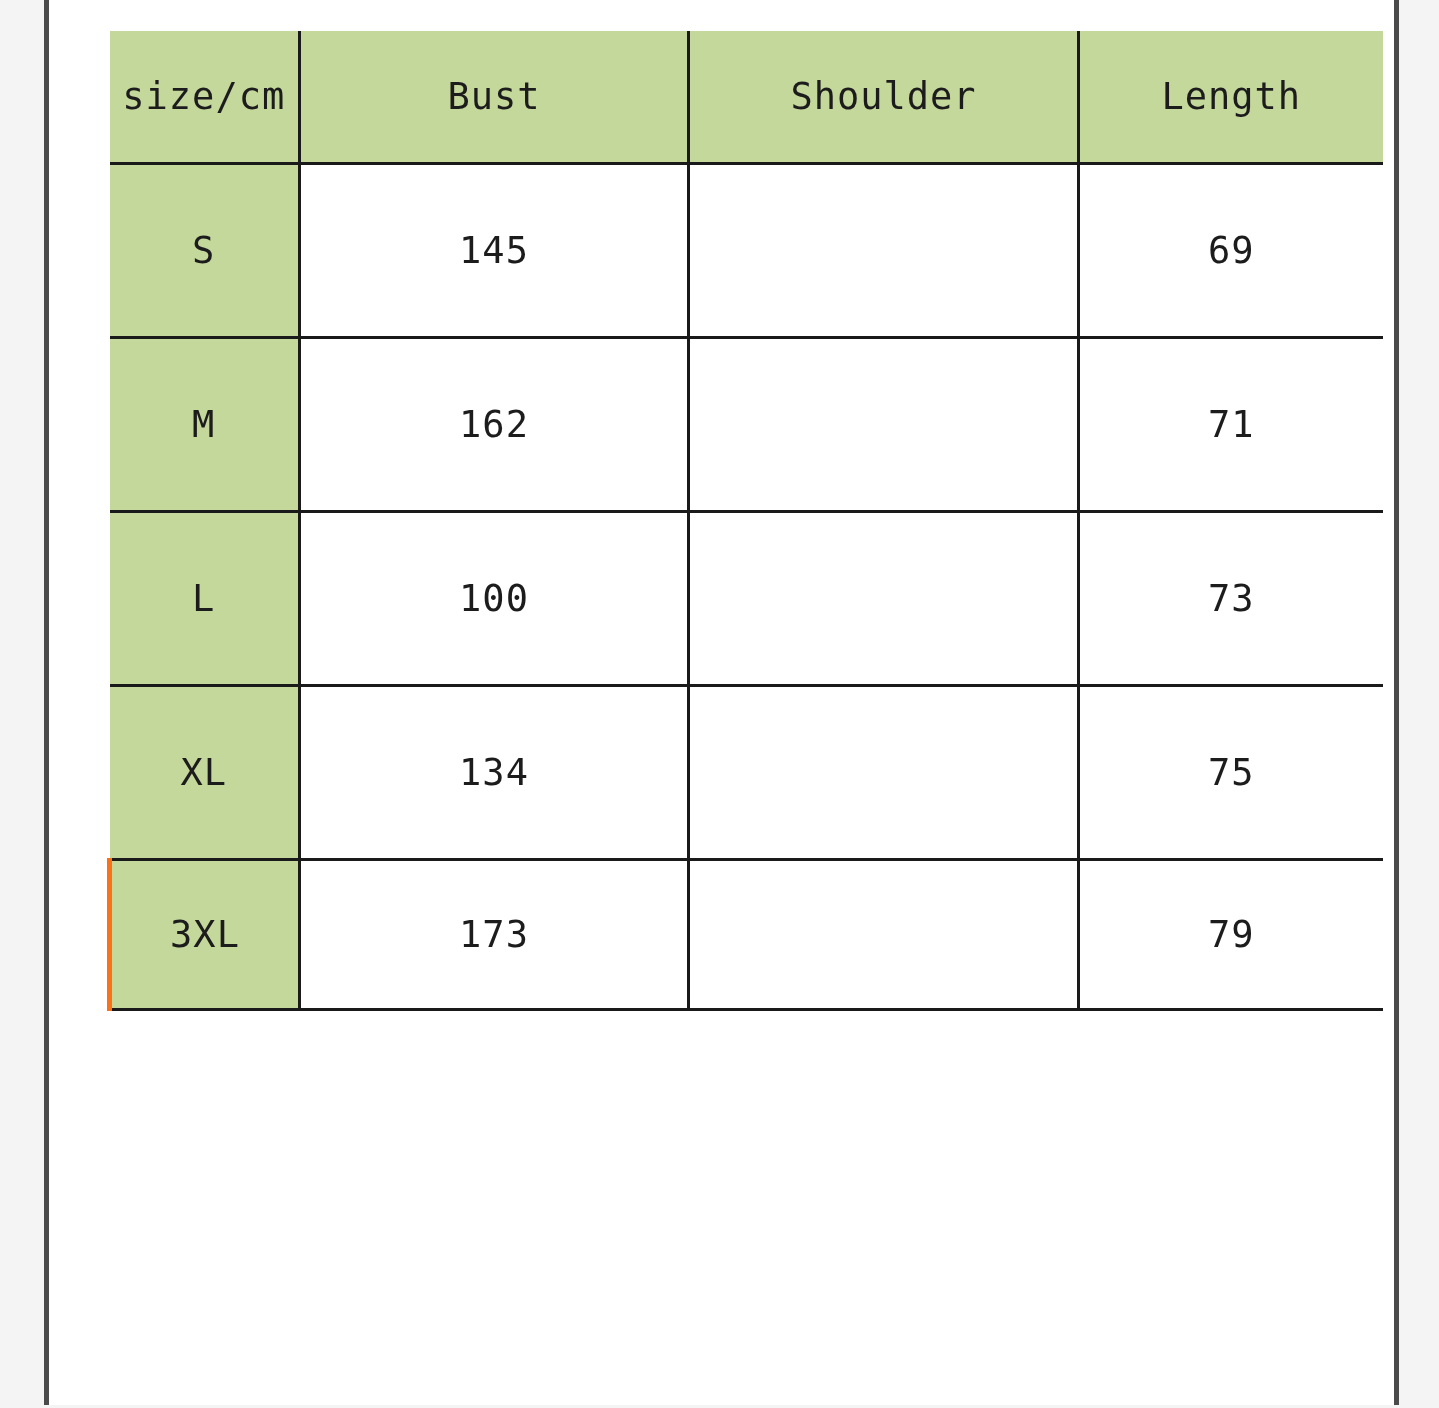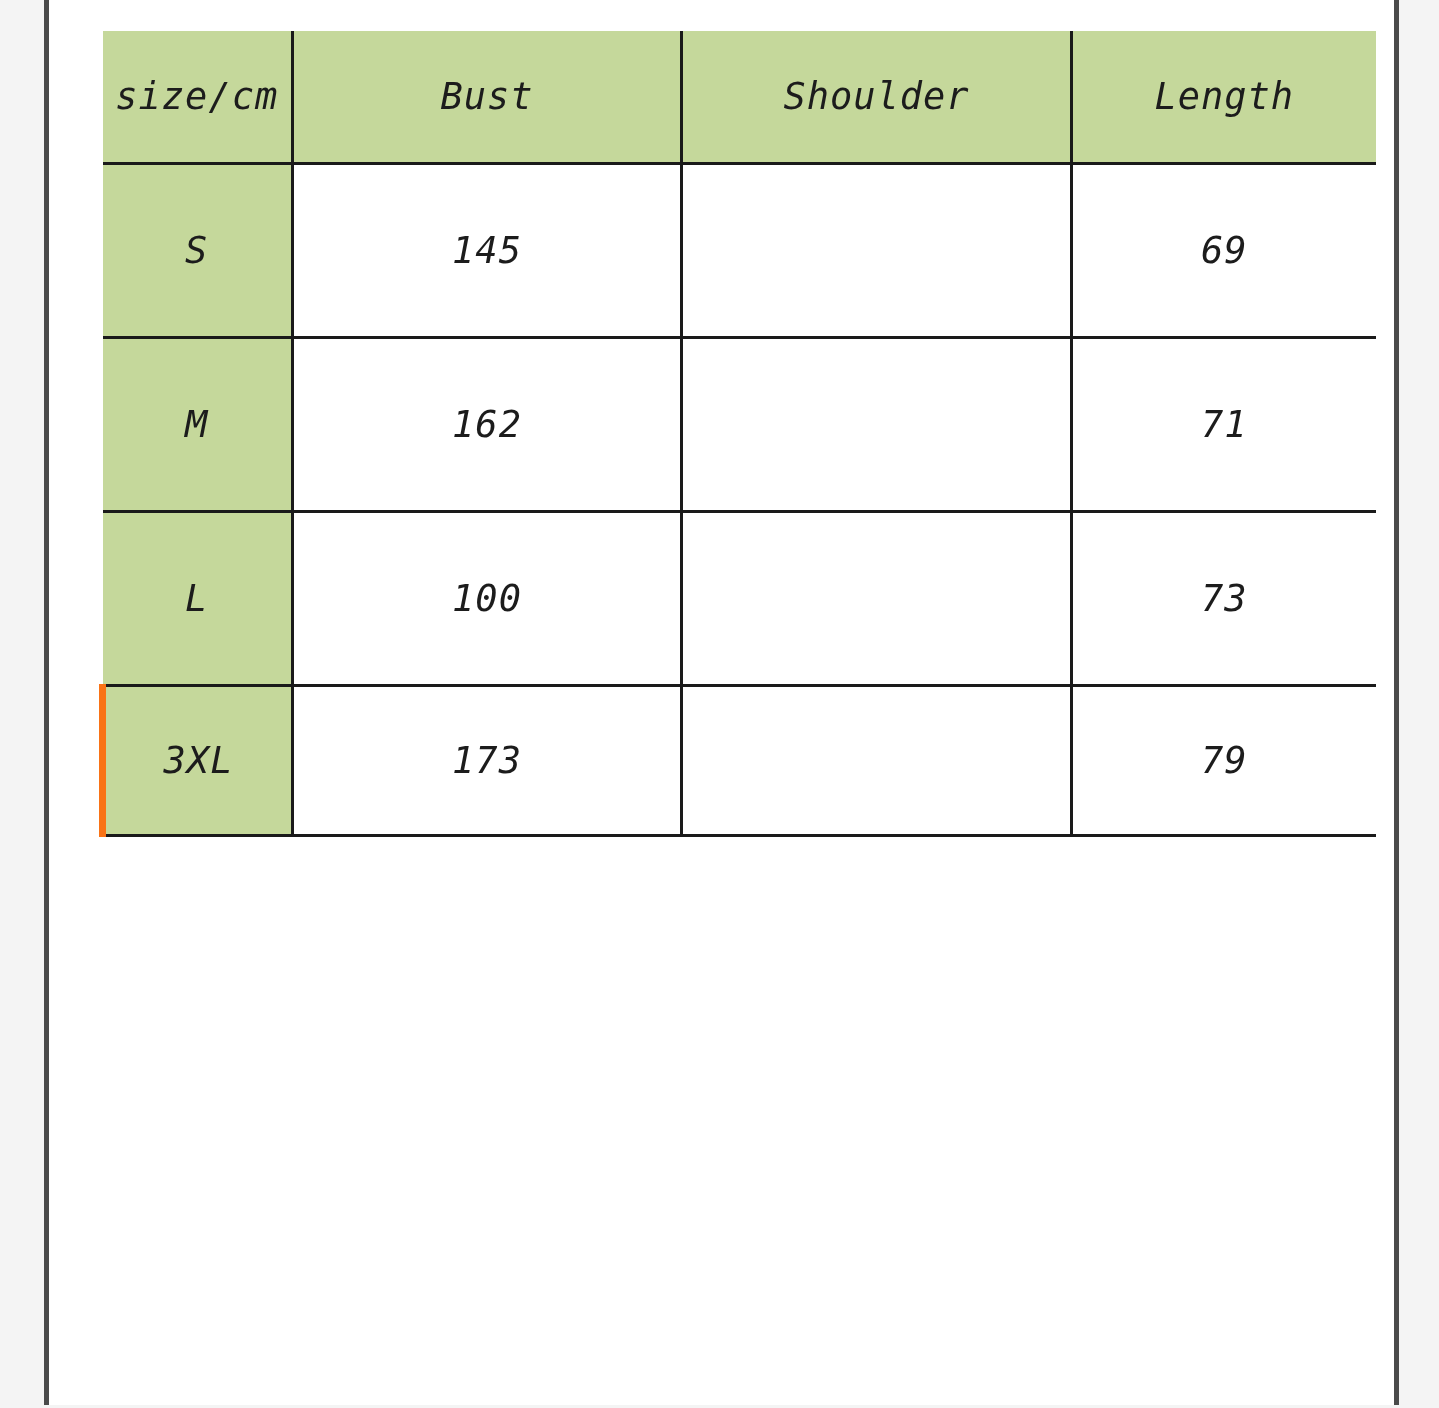--- a/index.html
+++ b/index.html
@@ -37,12 +37,11 @@
   
   #size-table {
     position: absolute;
-    left: 50px;
+    left: 58px;
     top: 31px;
     width: 1273px;
     border-collapse: collapse;
     table-layout: fixed;
-    font-style: italic;
   }
 
   #size-table col.c-size     { width: 190px; }

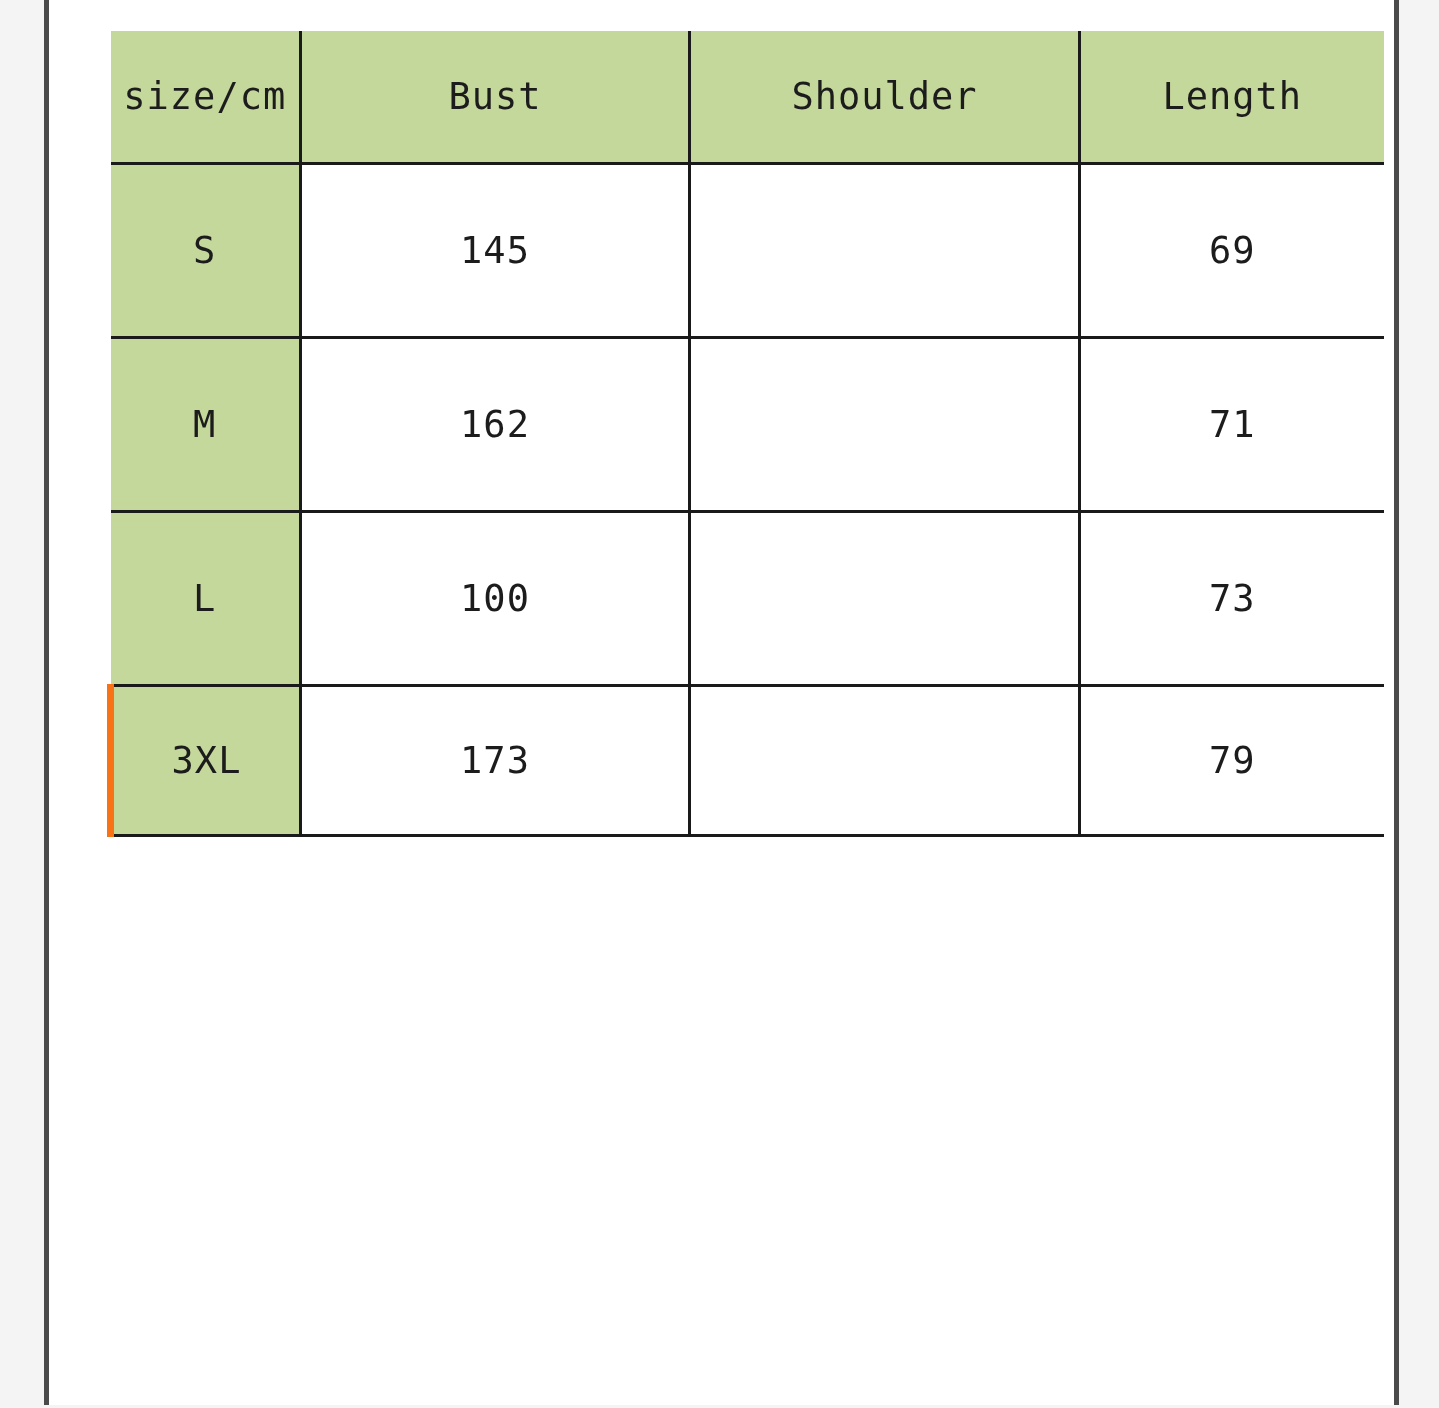--- a/index.html
+++ b/index.html
@@ -139,6 +139,12 @@
             <td class="data-cell"></td>
             <td class="data-cell">73</td>
           </tr>
+          <tr>
+            <td class="size-cell">XL</td>
+            <td class="data-cell">134</td>
+            <td class="data-cell"></td>
+            <td class="data-cell">75</td>
+          </tr>
           <tr class="row-highlight">
             <td class="size-cell">3XL</td>
             <td class="data-cell">173</td>

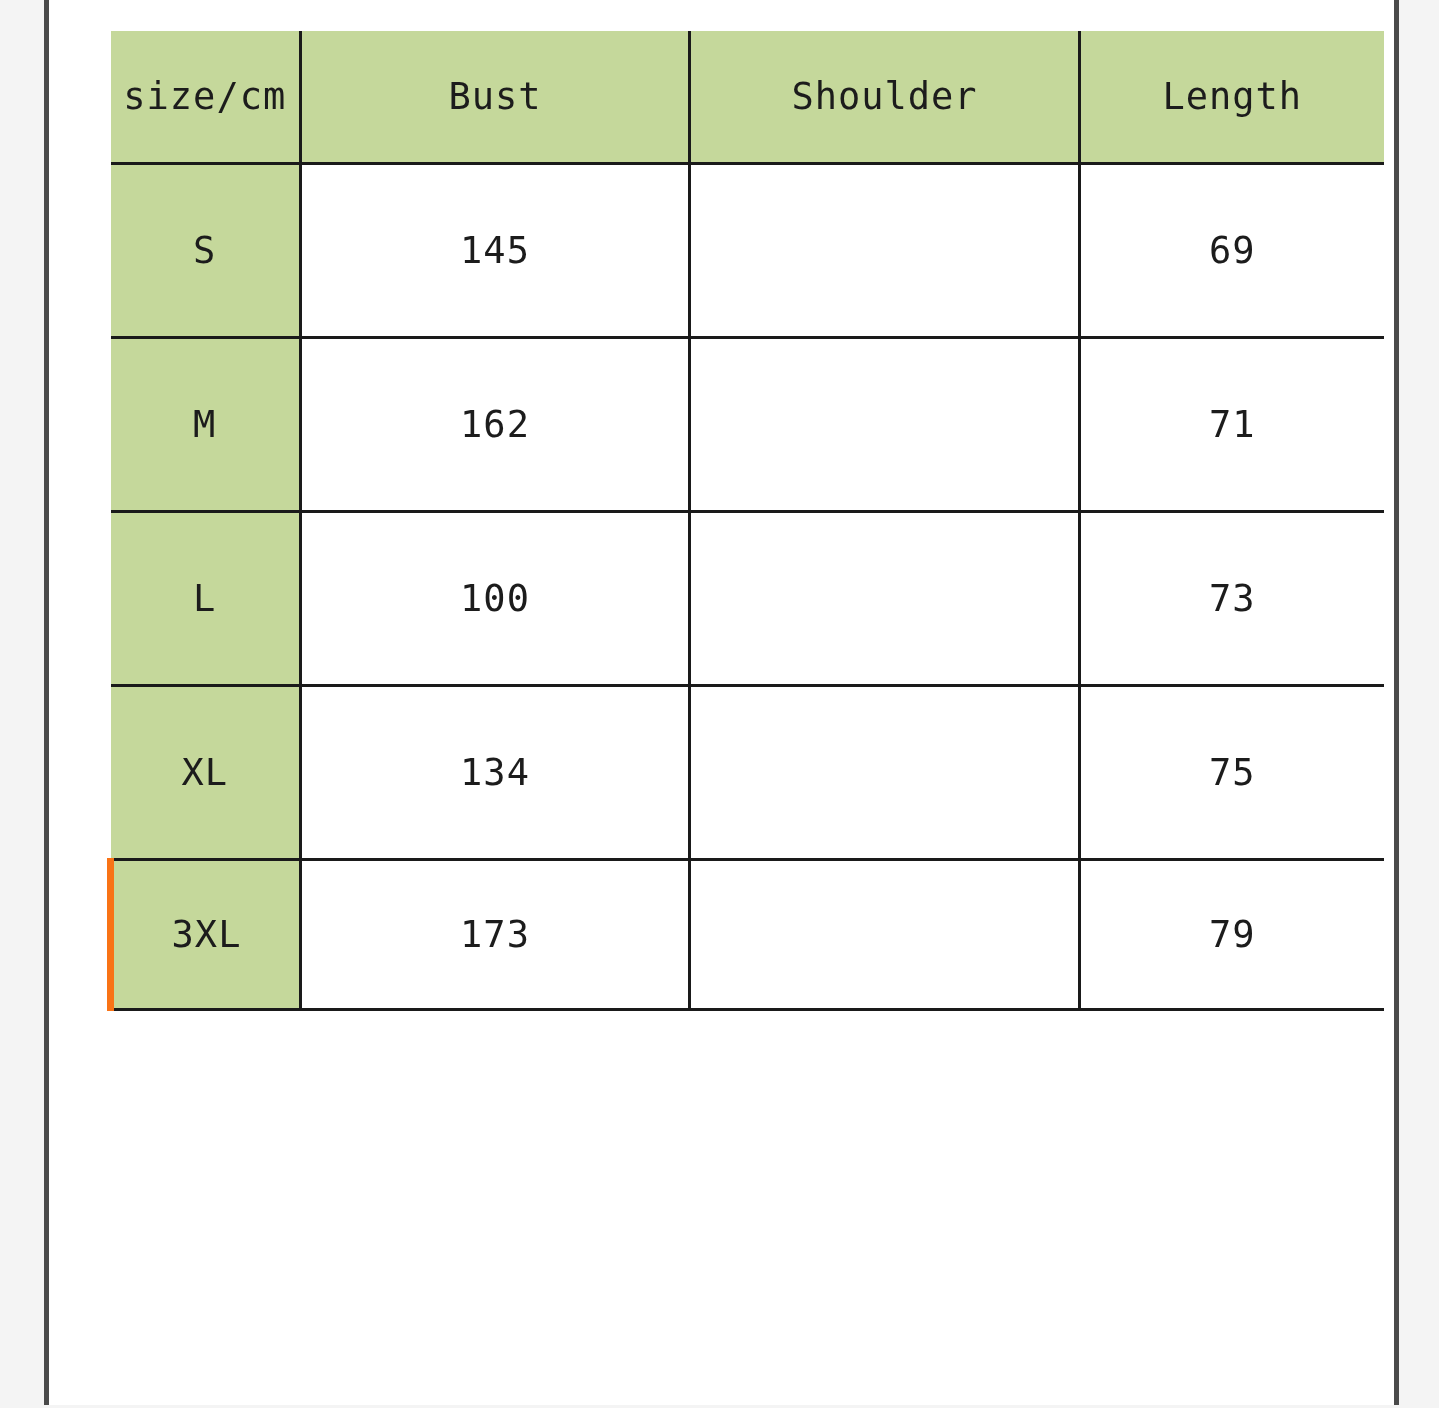--- a/index.html
+++ b/index.html
@@ -87,7 +87,7 @@
 
   
   tbody tr.row-highlight td.size-cell {
-    border-left: 7px solid #f97316;
+    border-left: 5px solid #f97316;
     border-bottom: 3px solid #2f5016;
   }
 

